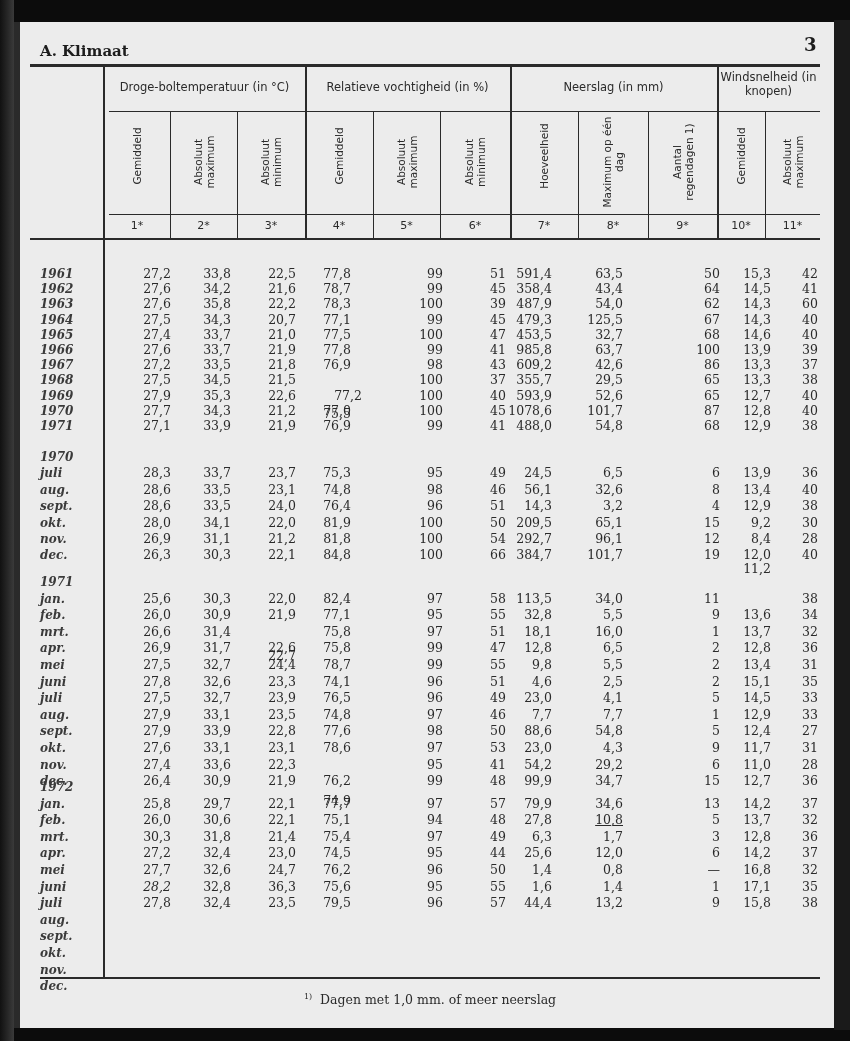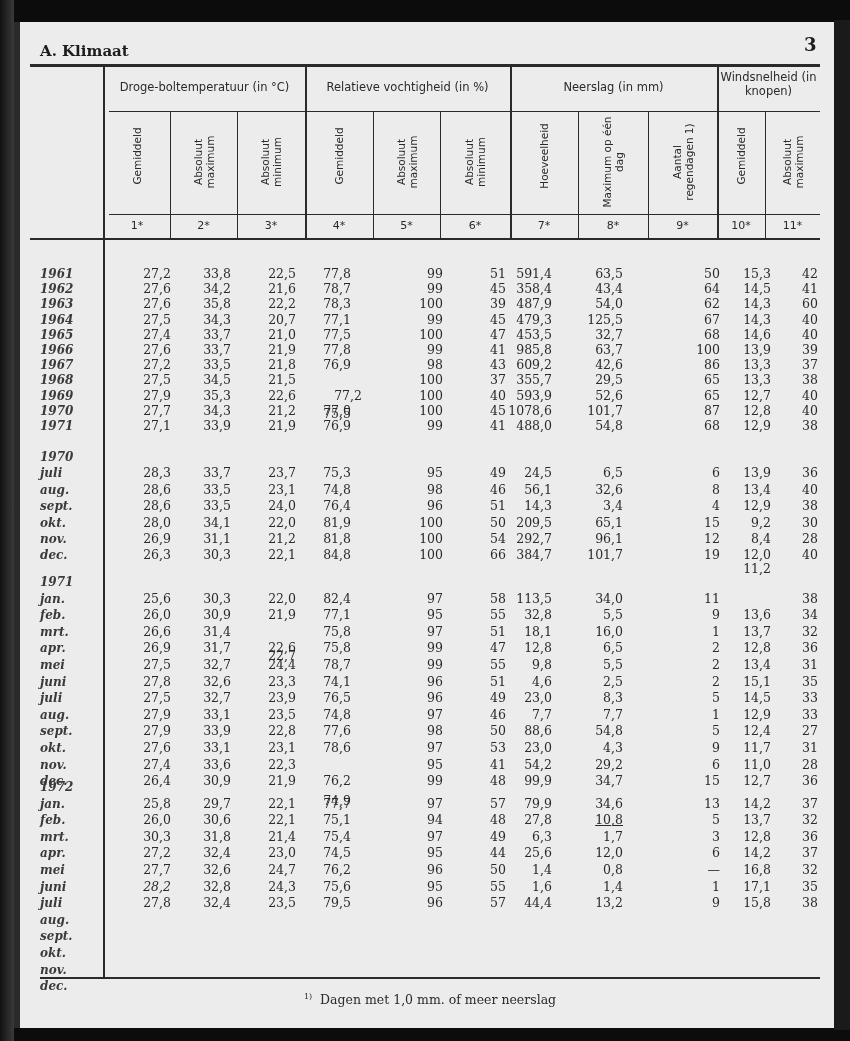--- a/index.html
+++ b/index.html
@@ -273,7 +273,7 @@
         <div class="cell" style="top: 476.2px; right: 391px;">96</div>
         <div class="cell" style="top: 476.2px; right: 328px;">51</div>
         <div class="cell" style="top: 476.2px; right: 282px;">14,3</div>
-        <div class="cell" style="top: 476.2px; right: 211px;">3,4</div>
+        <div class="cell" style="top: 476.2px; right: 211px;">3,2</div>
         <div class="cell" style="top: 476.2px; right: 114px;">4</div>
         <div class="cell" style="top: 476.2px; right: 63px;">12,9</div>
         <div class="cell" style="top: 476.2px; right: 16px;">38</div>

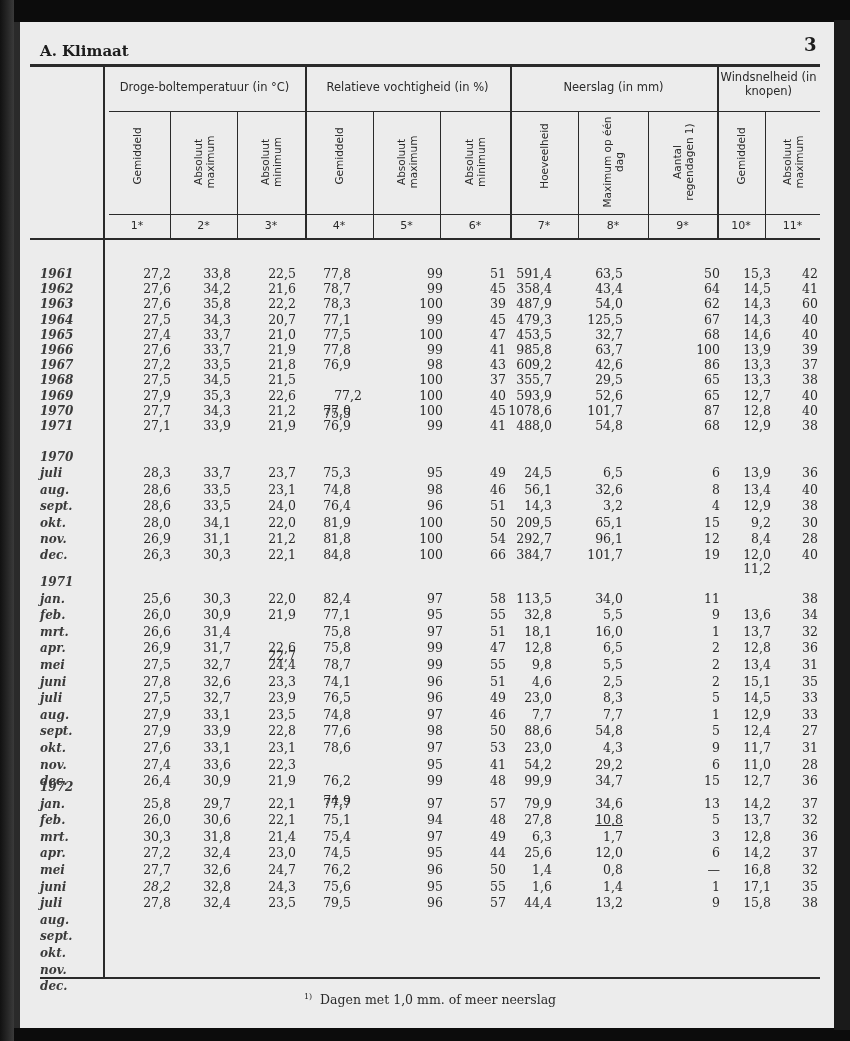--- a/index.html
+++ b/index.html
@@ -414,7 +414,7 @@
         <div class="cell" style="top: 668.2px; right: 391px;">96</div>
         <div class="cell" style="top: 668.2px; right: 328px;">49</div>
         <div class="cell" style="top: 668.2px; right: 282px;">23,0</div>
-        <div class="cell" style="top: 668.2px; right: 211px;">8,3</div>
+        <div class="cell" style="top: 668.2px; right: 211px;">4,1</div>
         <div class="cell" style="top: 668.2px; right: 114px;">5</div>
         <div class="cell" style="top: 668.2px; right: 63px;">14,5</div>
         <div class="cell" style="top: 668.2px; right: 16px;">33</div>

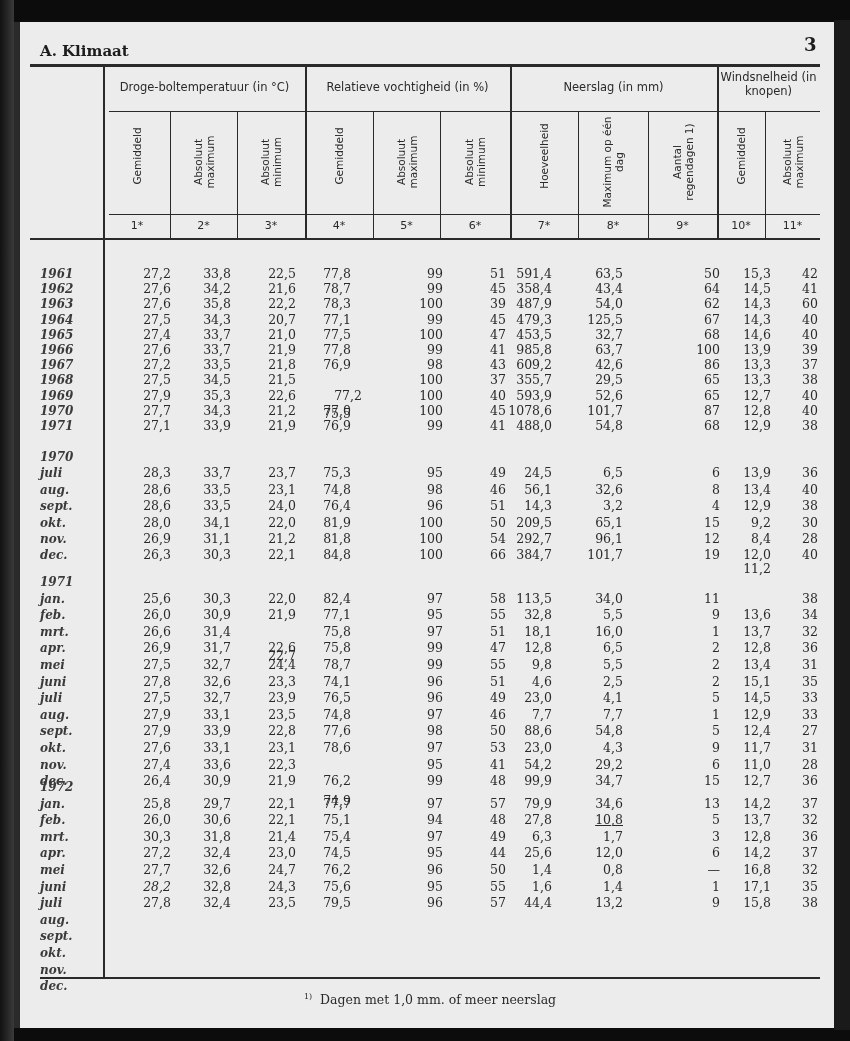--- a/index.html
+++ b/index.html
@@ -564,7 +564,7 @@
         <div class="rowlabel" style="top: 857.6px;">juni</div>
         <div class="cell" style="top: 856.6px; right: 663px; font-style: italic;">28,2</div>
         <div class="cell" style="top: 856.6px; right: 603px;">32,8</div>
-        <div class="cell" style="top: 856.6px; right: 538px;">24,3</div>
+        <div class="cell" style="top: 856.6px; right: 538px;">36,3</div>
         <div class="cell" style="top: 856.6px; right: 483px;">75,6</div>
         <div class="cell" style="top: 856.6px; right: 391px;">95</div>
         <div class="cell" style="top: 856.6px; right: 328px;">55</div>

